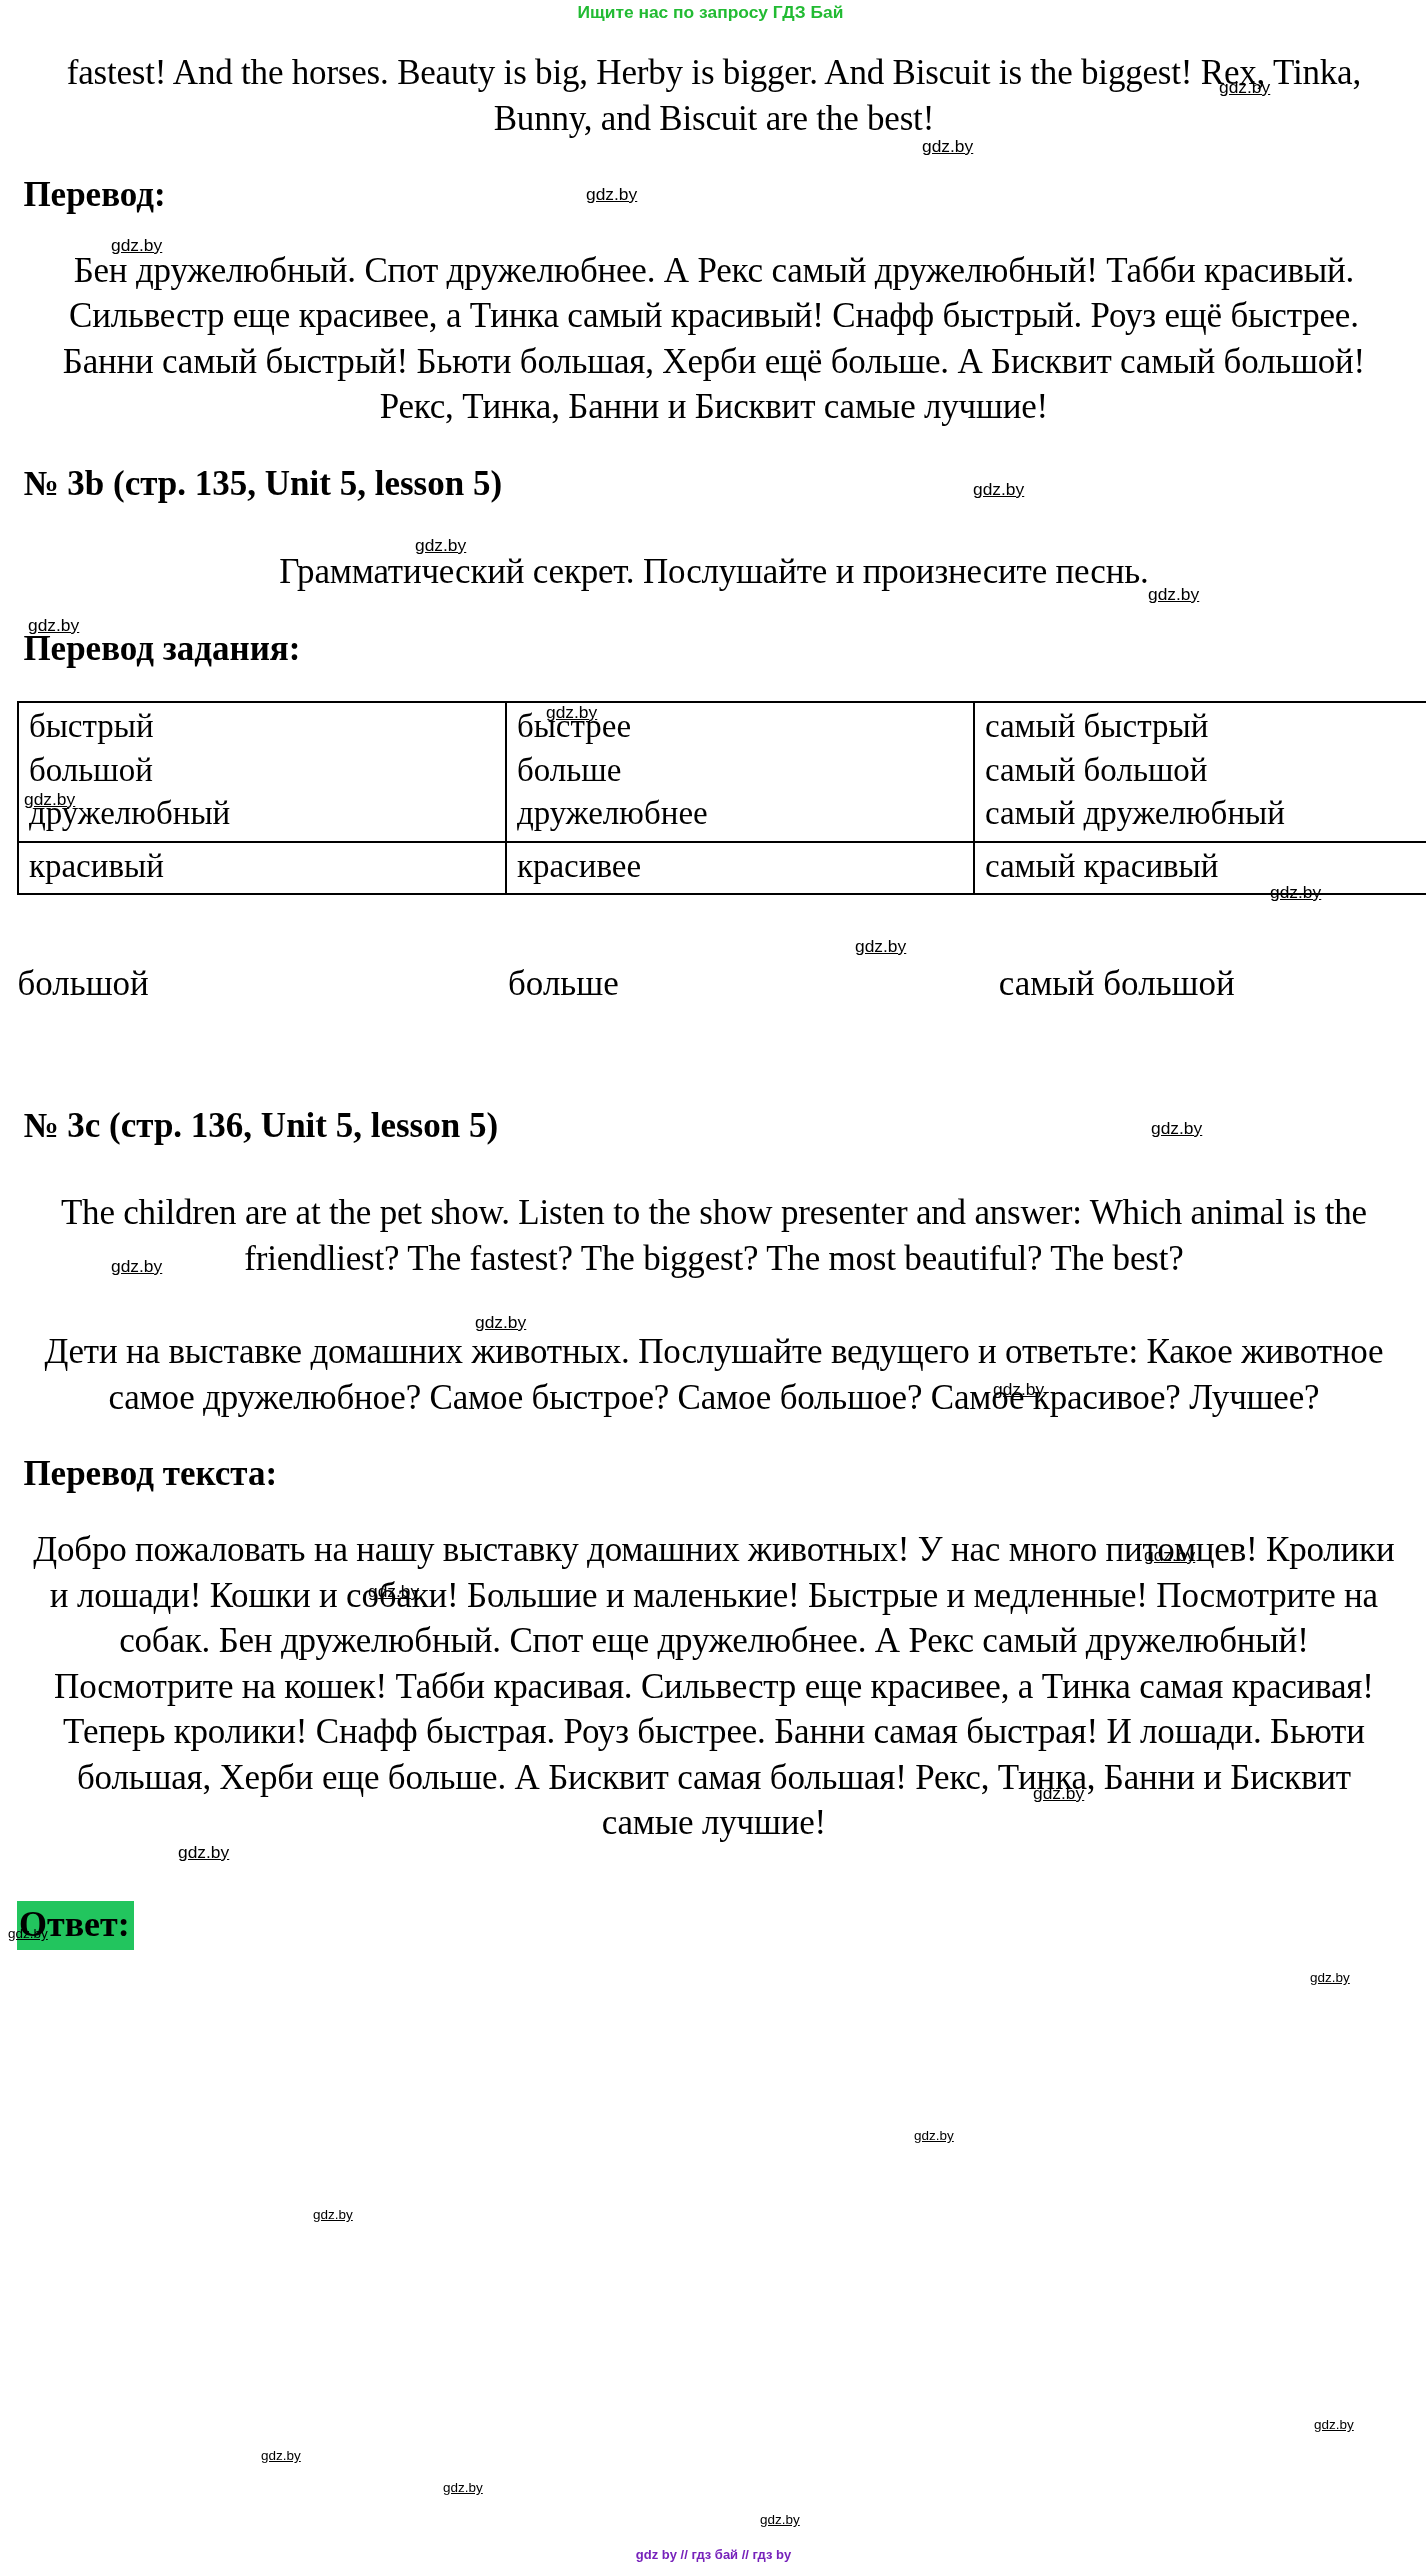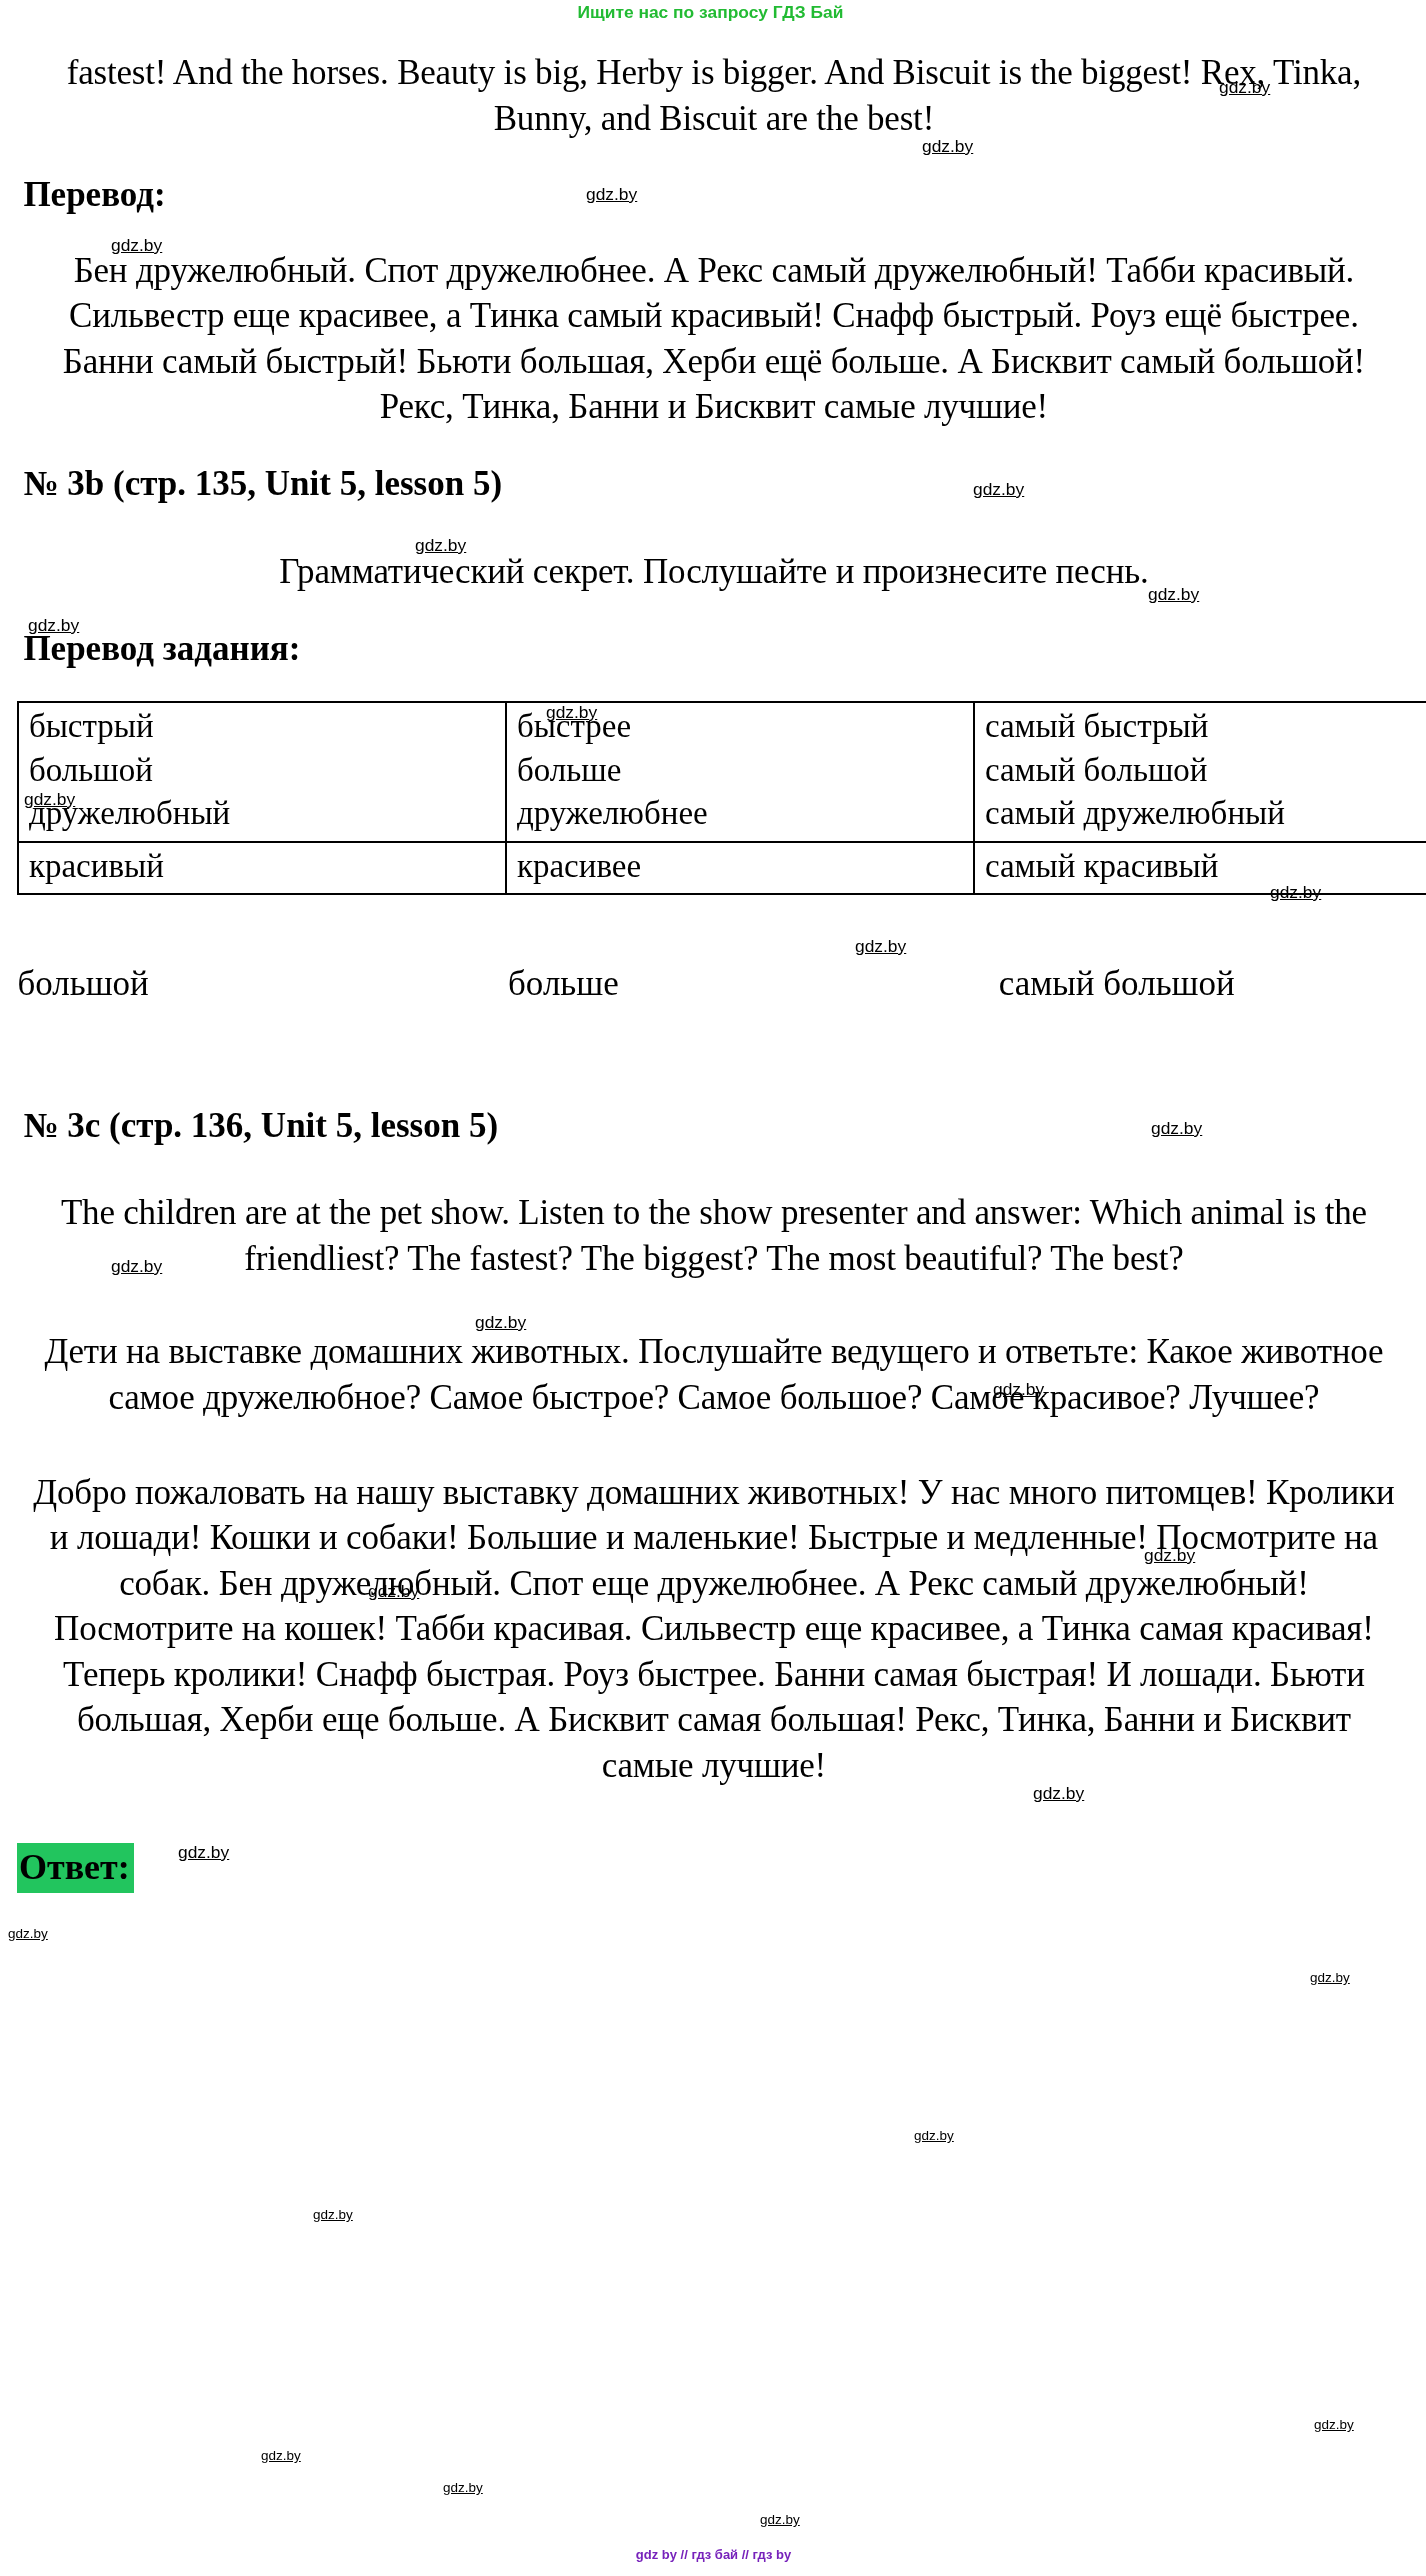--- a/index.html
+++ b/index.html
@@ -221,6 +221,7 @@
 
     <div class="spacer-sm"></div>
 
+    <p class="h-bold">Перевод текста:</p>
 
     <div class="spacer-sm"></div>
 

